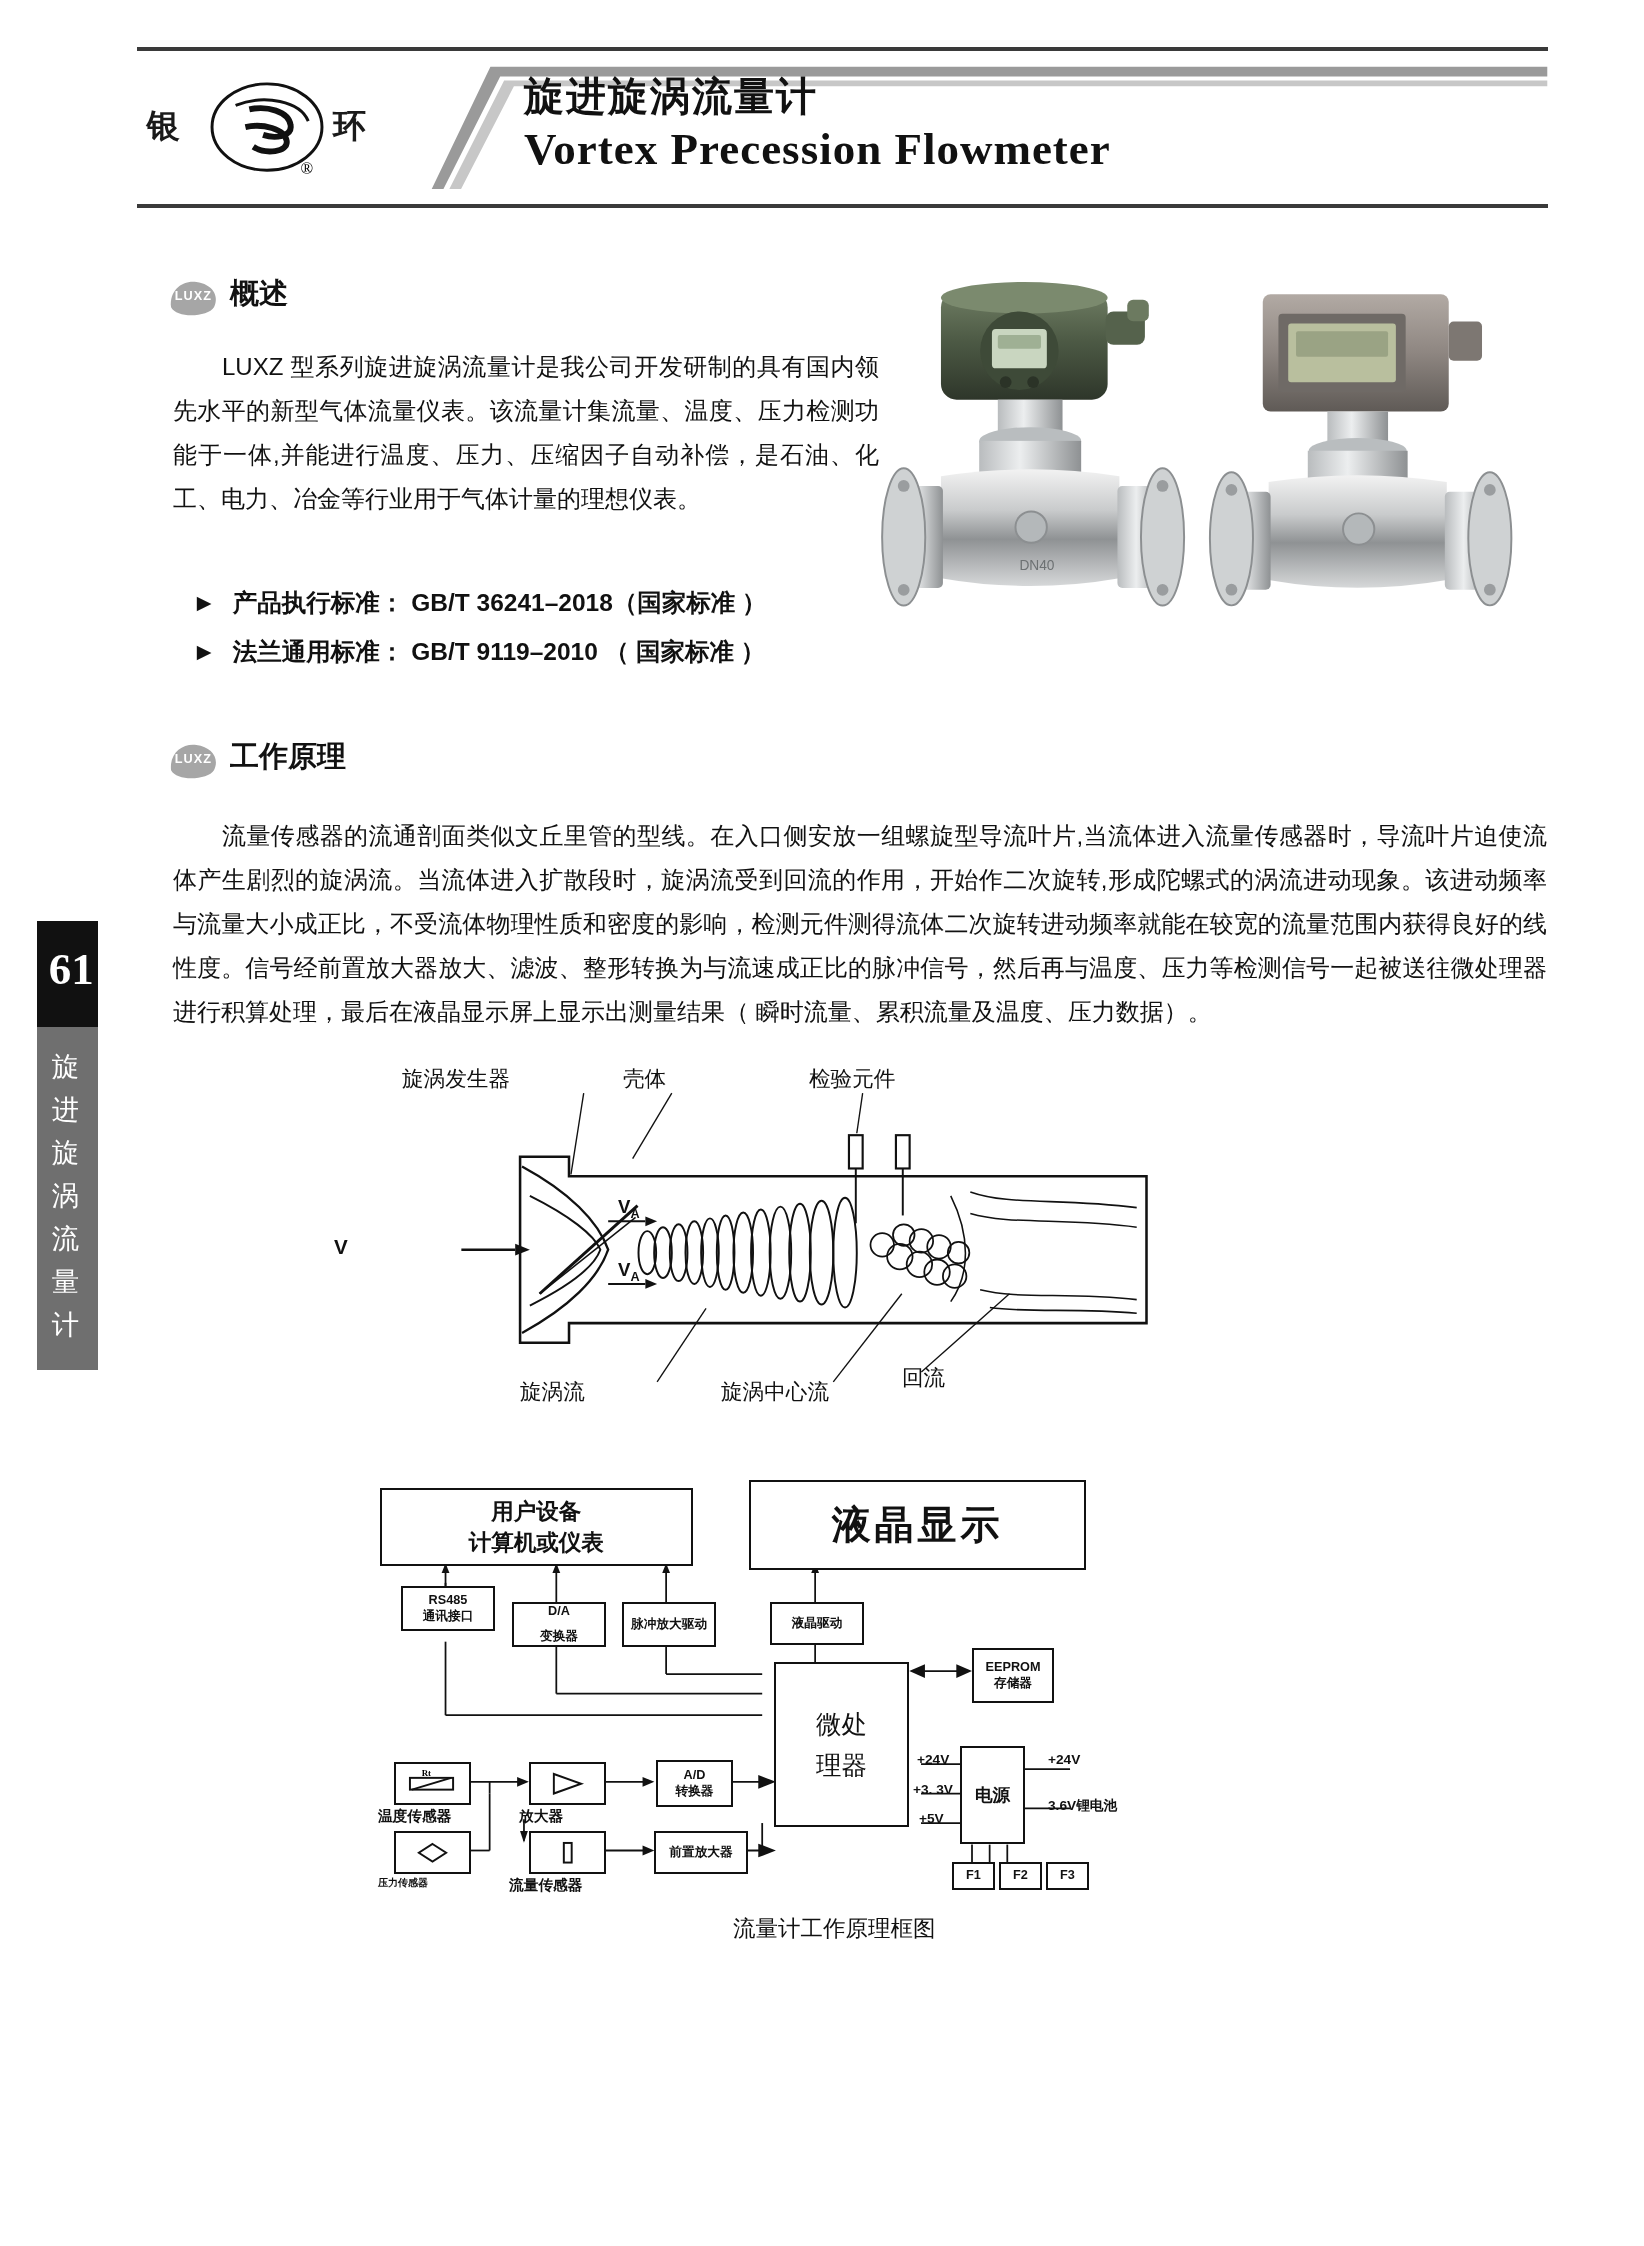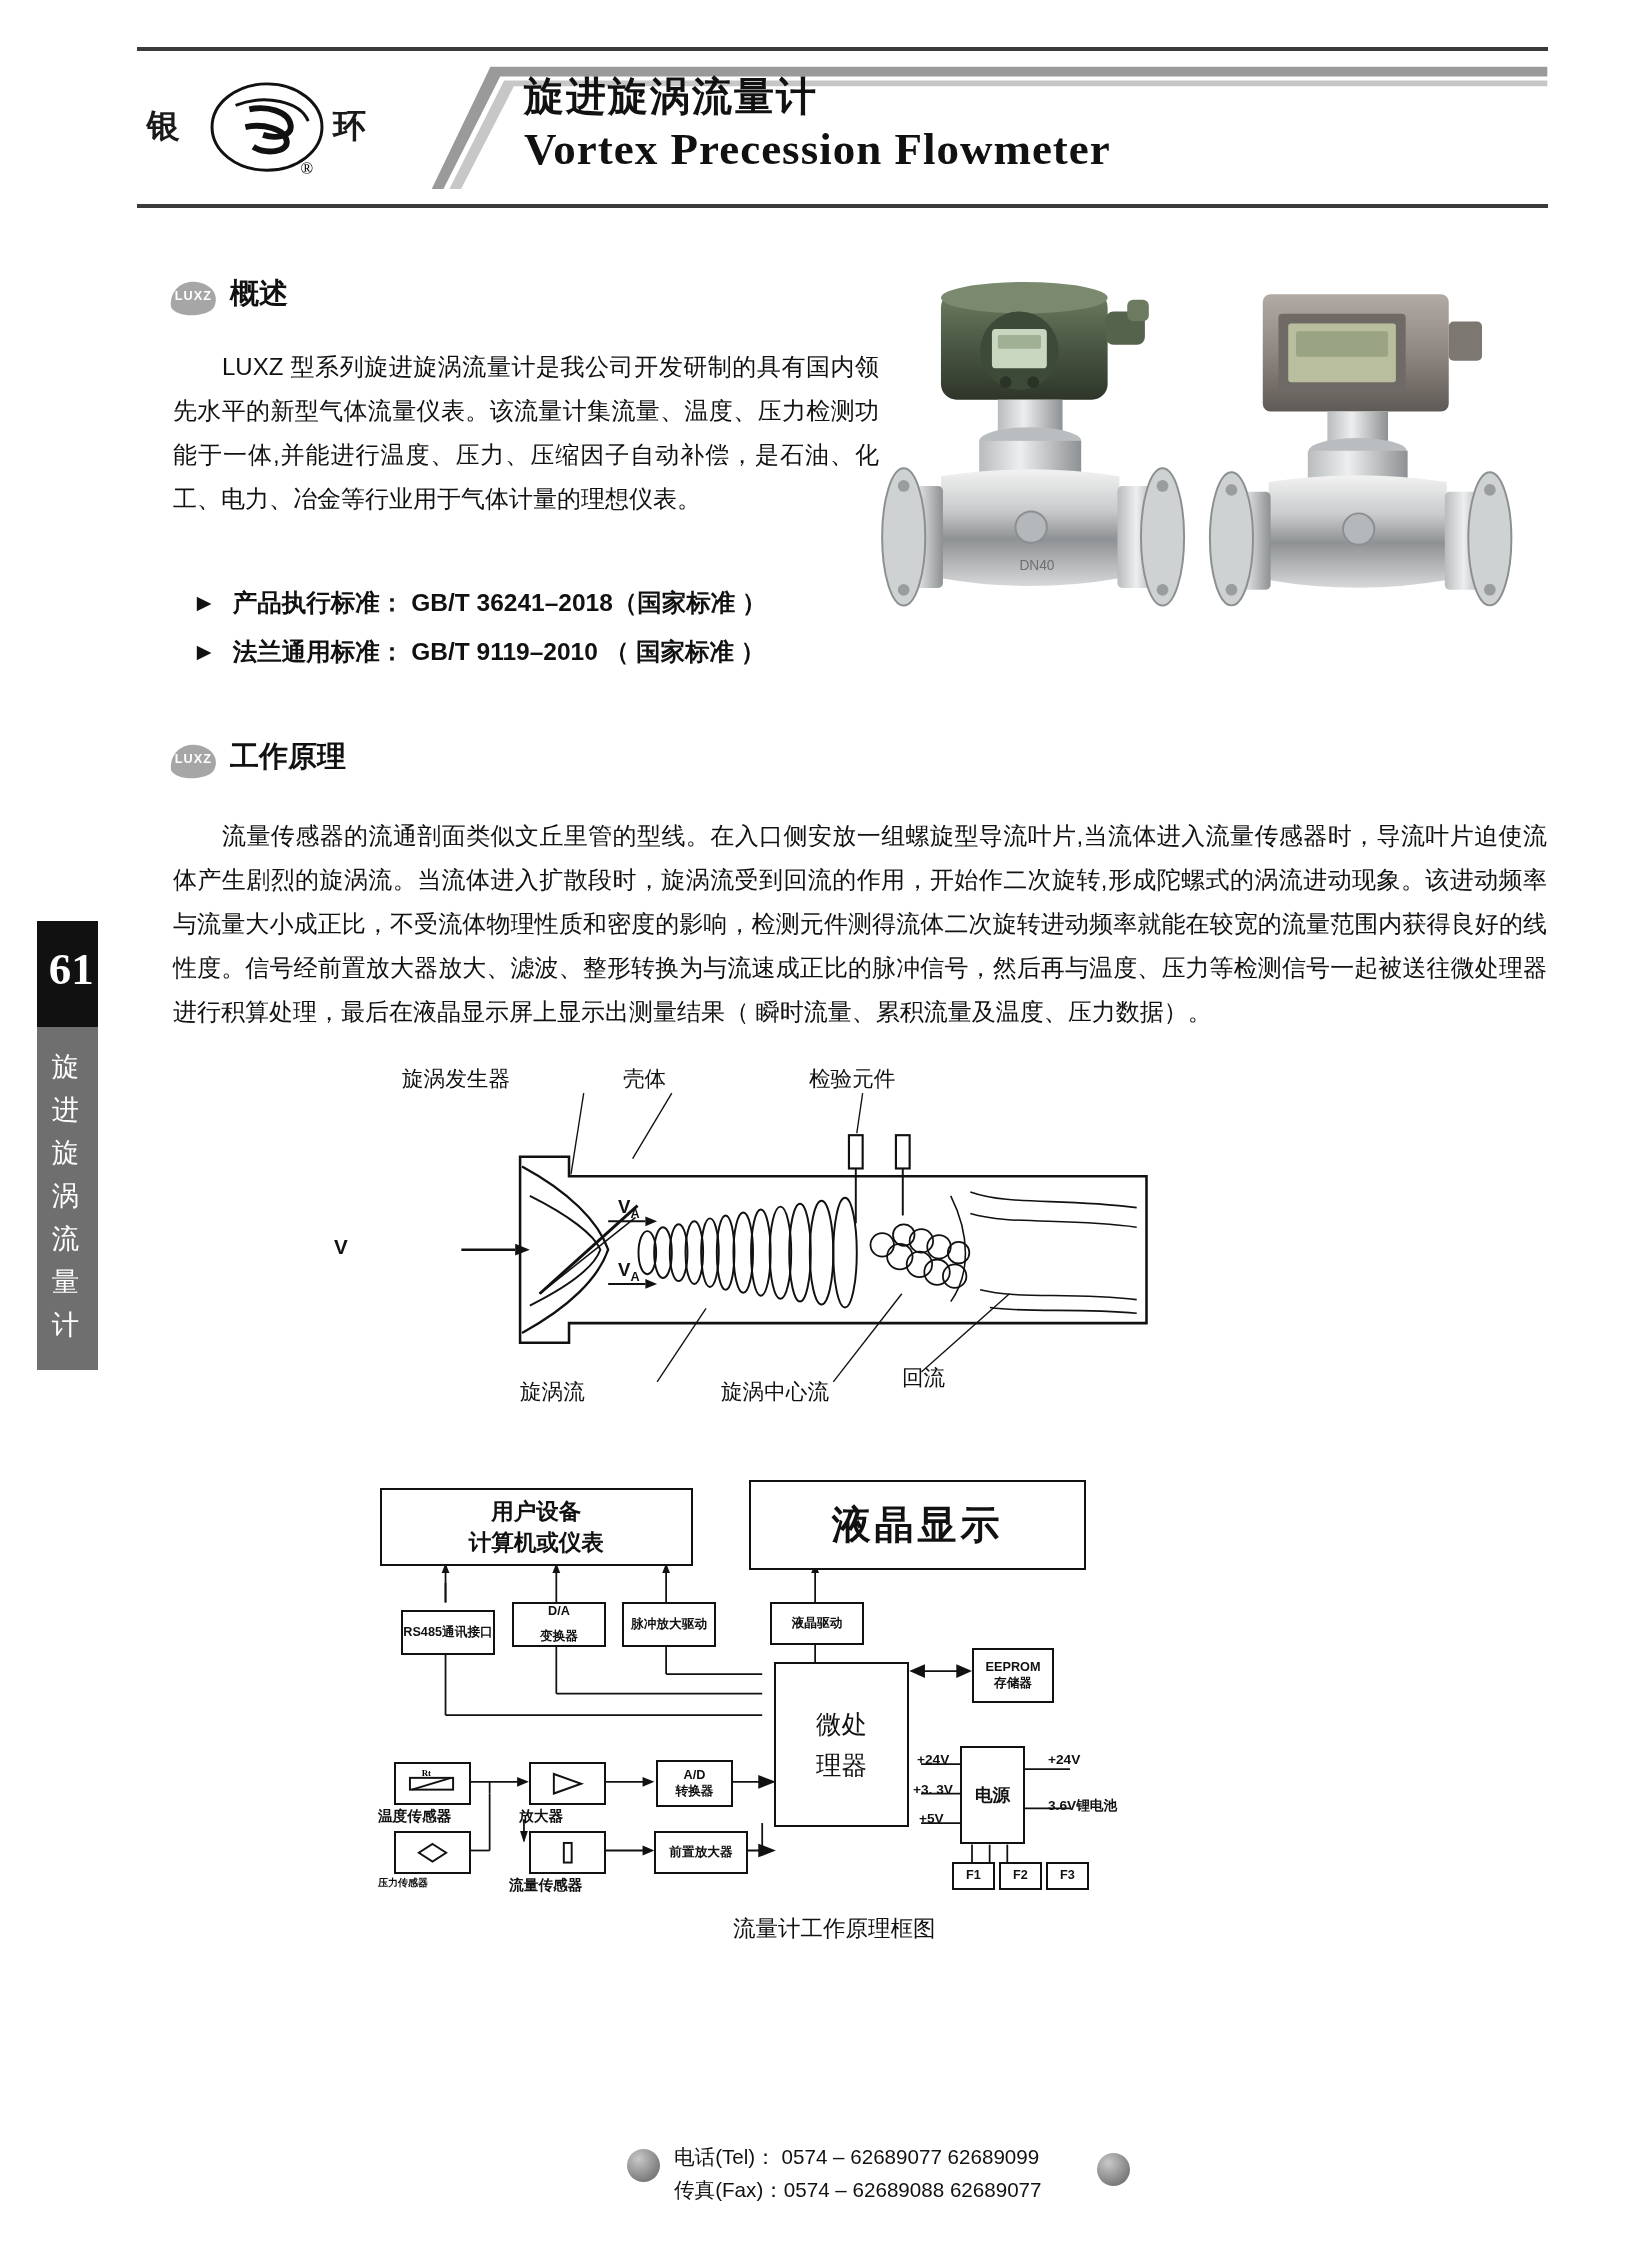--- a/index.html
+++ b/index.html
@@ -437,7 +437,7 @@
 
     <div class="bk huge" style="left:377px;top:9.8px;width:333px;height:86px;">液晶显示</div>
 
-    <div class="bk small" style="left:29px;top:140px;width:90px;height:41px;flex-direction:row;">
+    <div class="bk small" style="left:29px;top:116px;width:90px;height:41px;flex-direction:column;">
       <div>RS485</div>
       <div>通讯接口</div>
     </div>

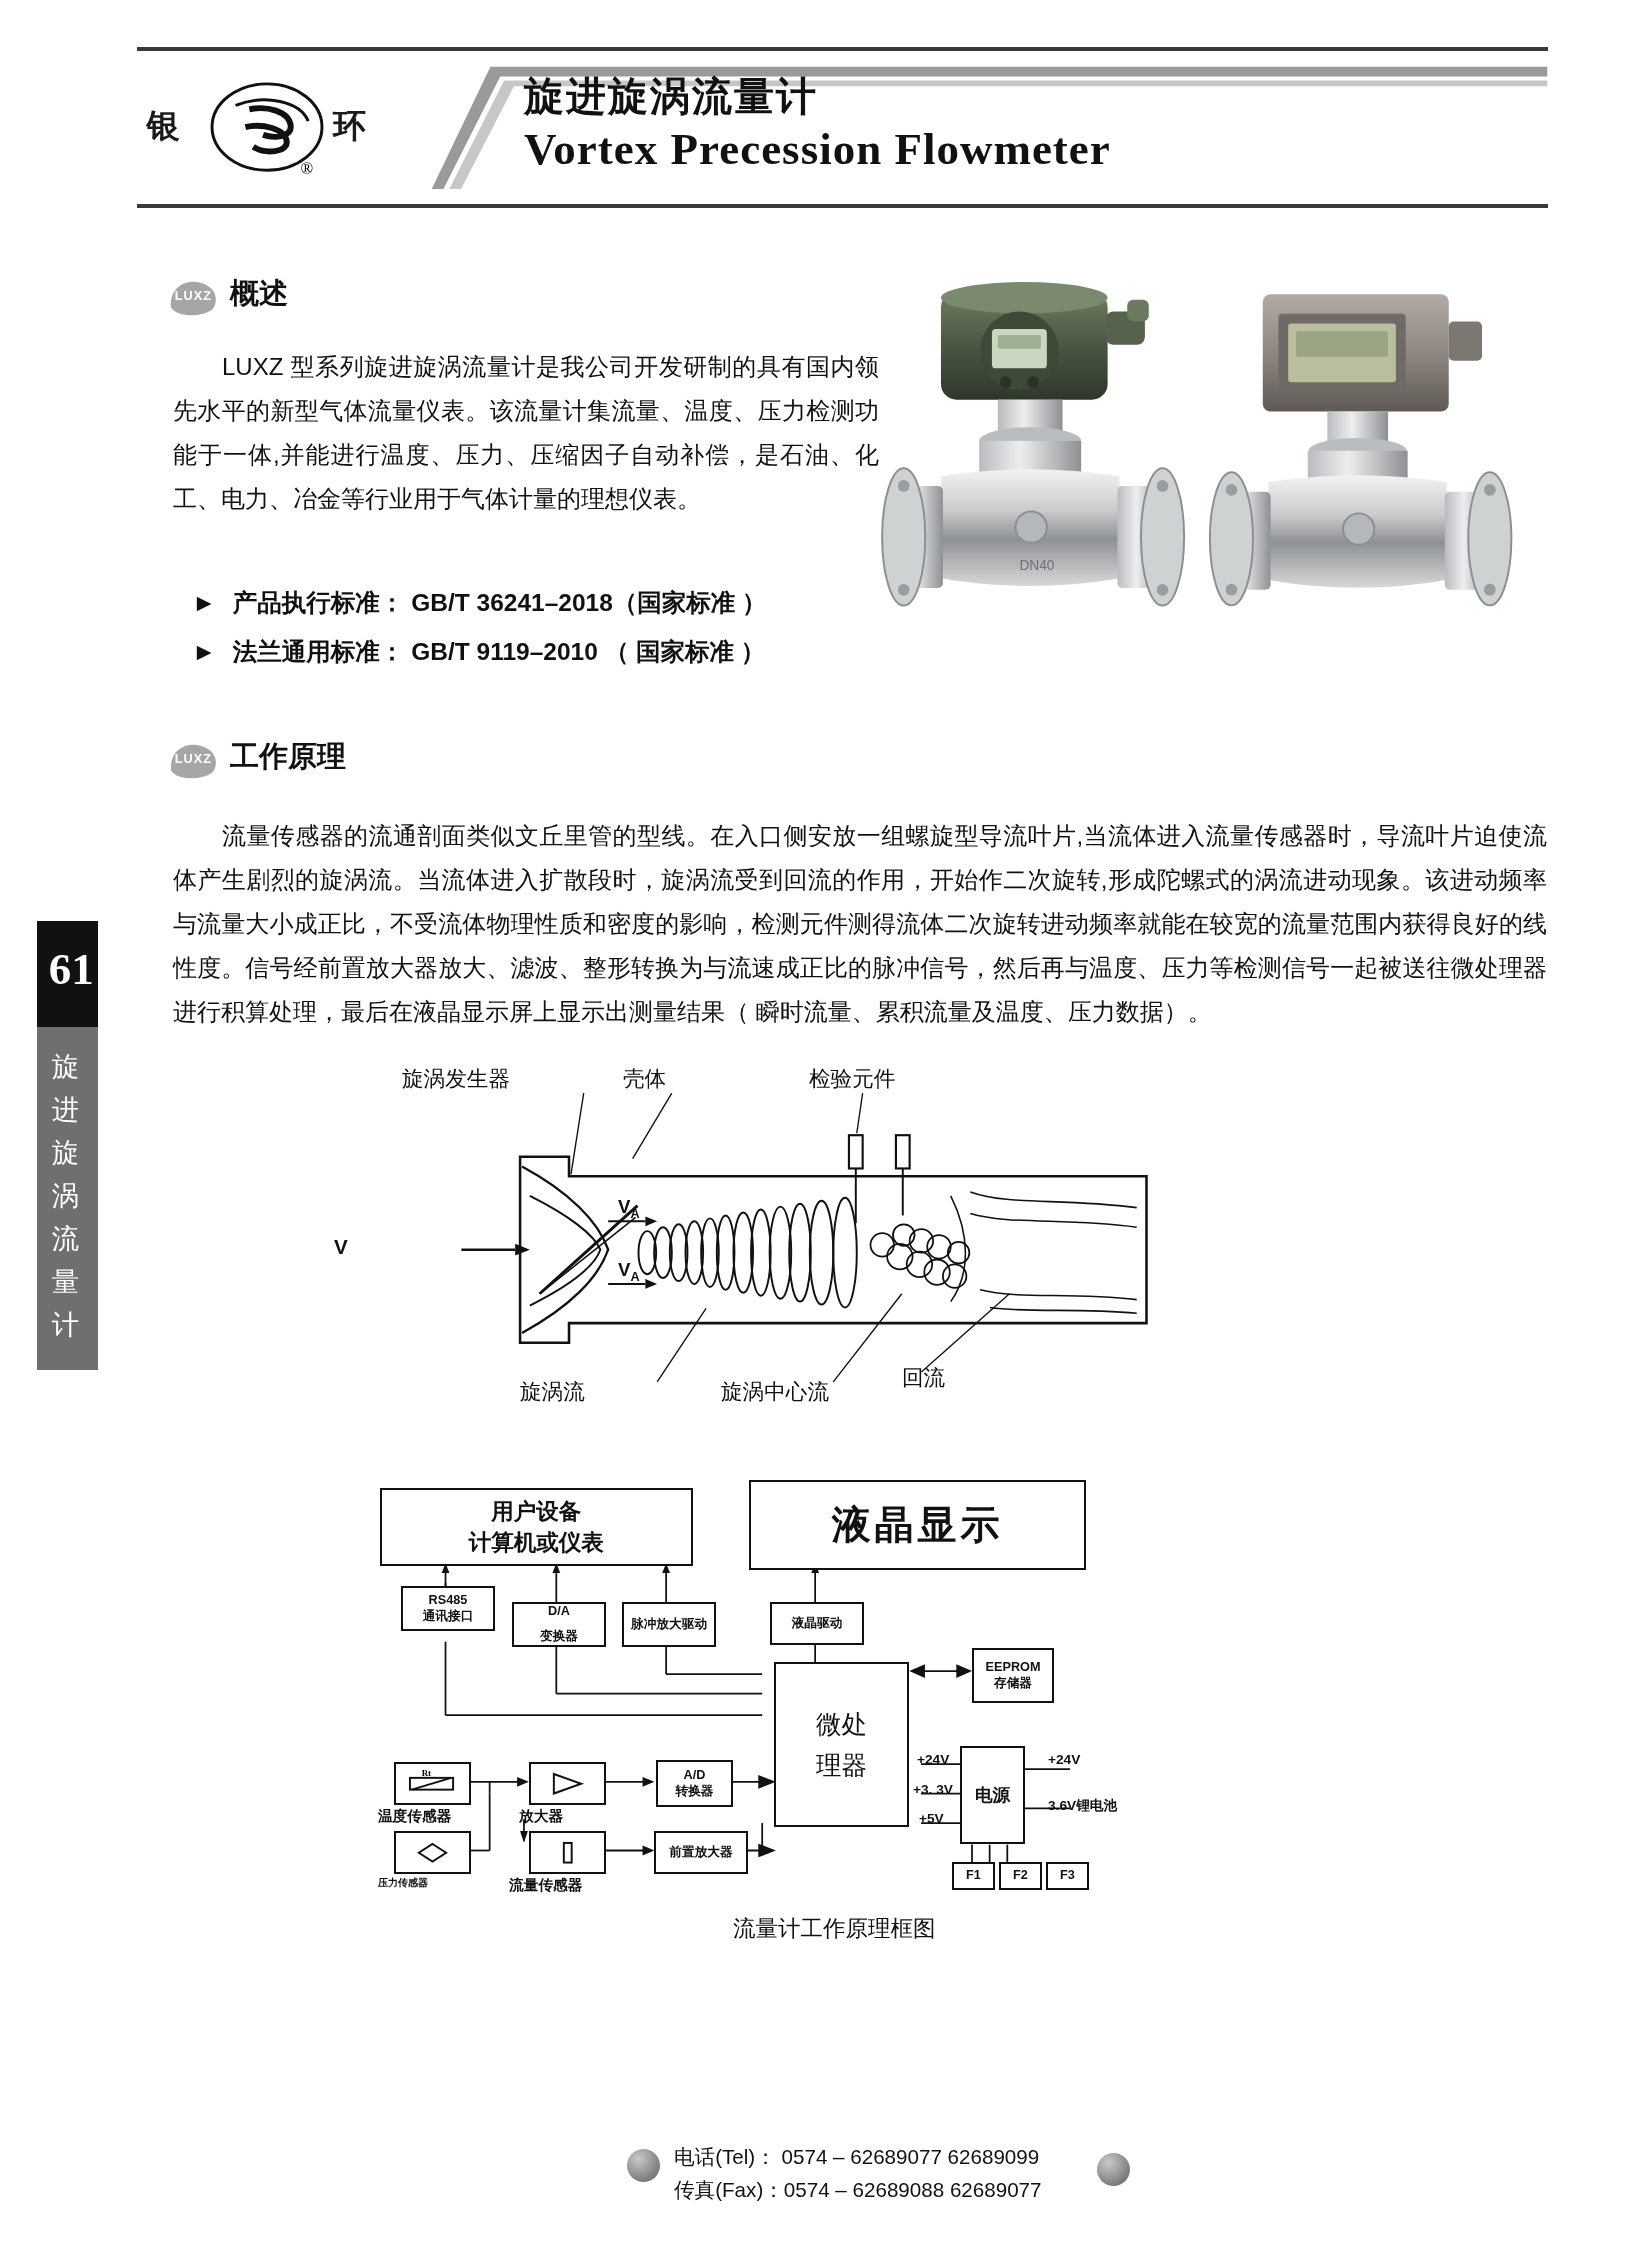--- a/index.html
+++ b/index.html
@@ -513,12 +513,6 @@
     <div class="cap" style="left:361px;top:443px;">流量计工作原理框图</div>
   </div>
 
-  <div class="footer">
-    <div class="f-dot" style="left:0px;top:11.8px;"></div>
-    <div class="f-dot" style="left:470px;top:15.7px;"></div>
-    <div class="f-line" style="left:47px;top:5.9px;">电话(Tel)：   0574 – 62689077  62689099</div>
-    <div class="f-line" style="left:47px;top:39px;">传真(Fax)：0574 – 62689088  62689077</div>
-  </div>
 
 </div>
 

